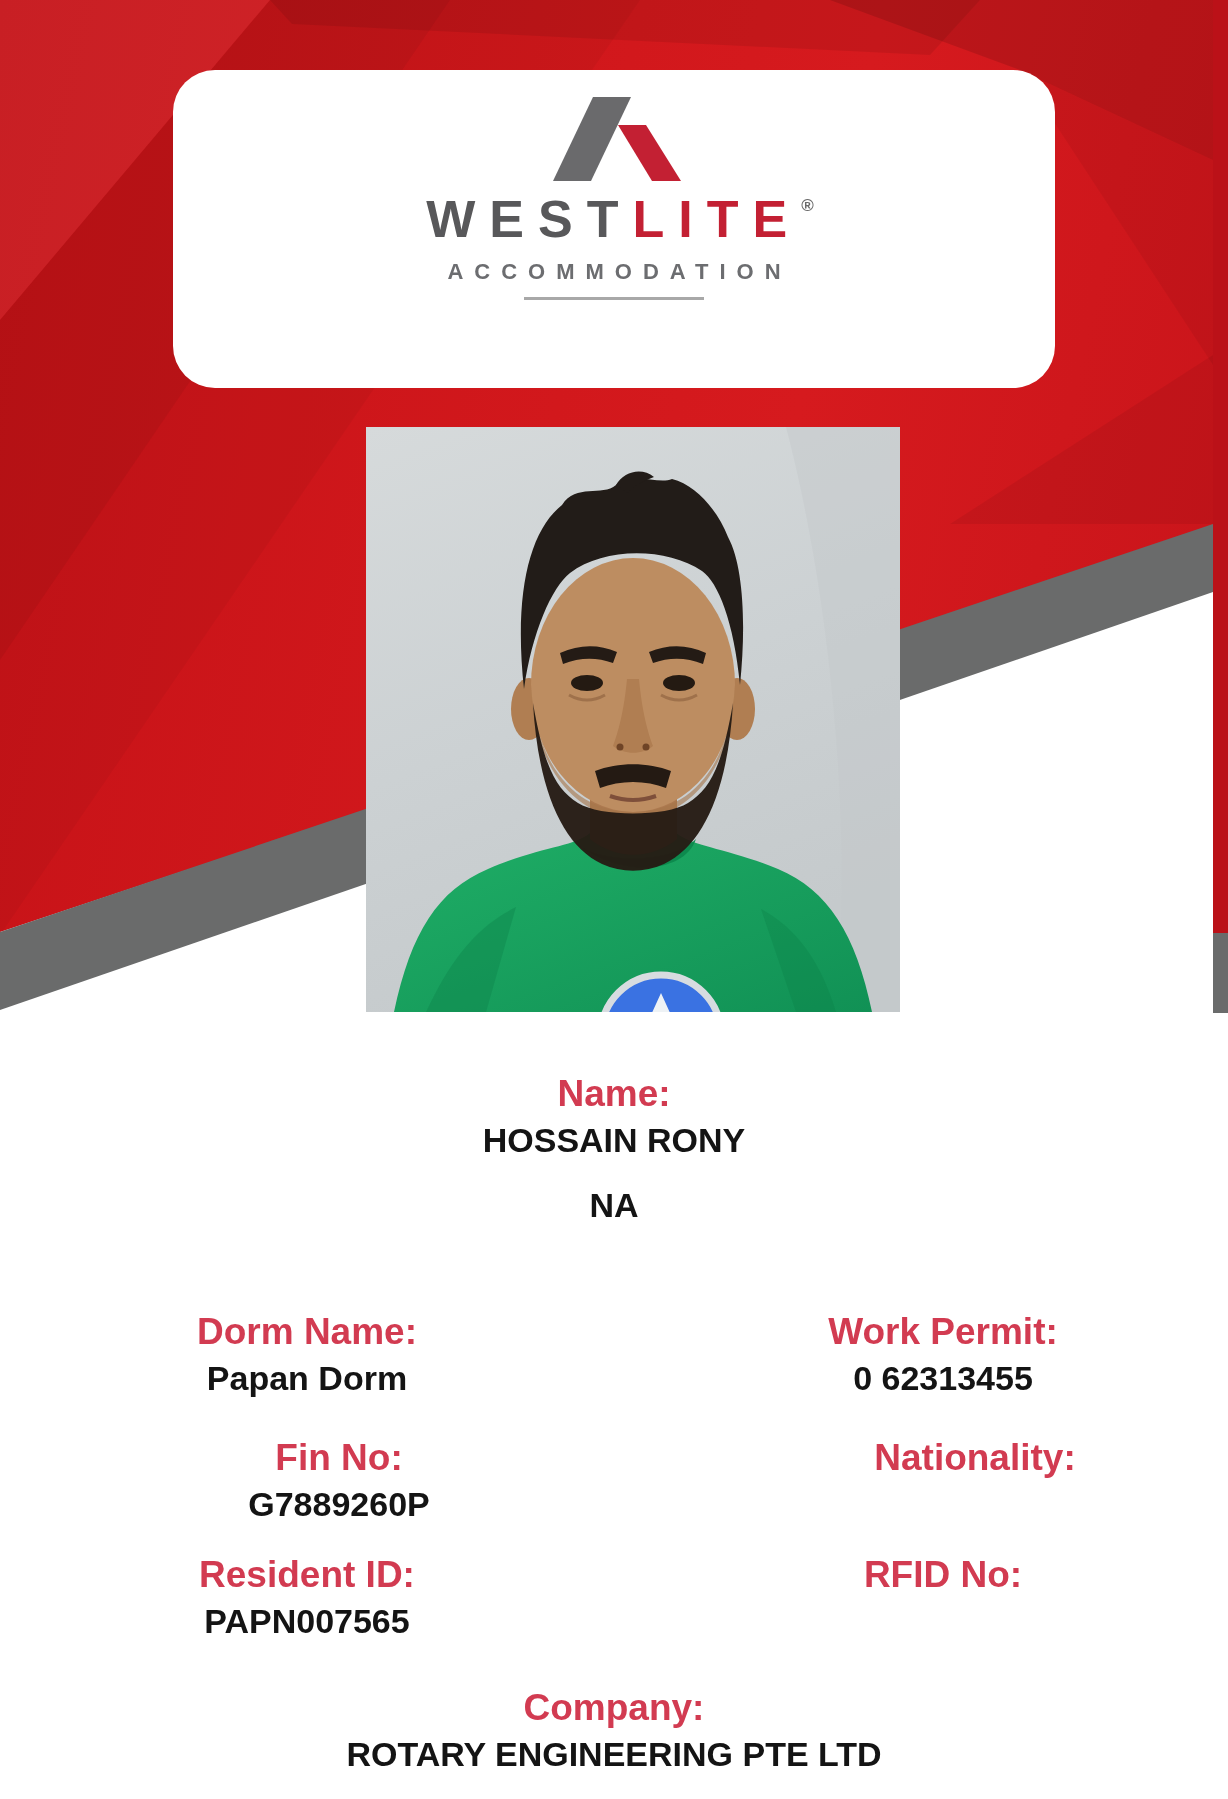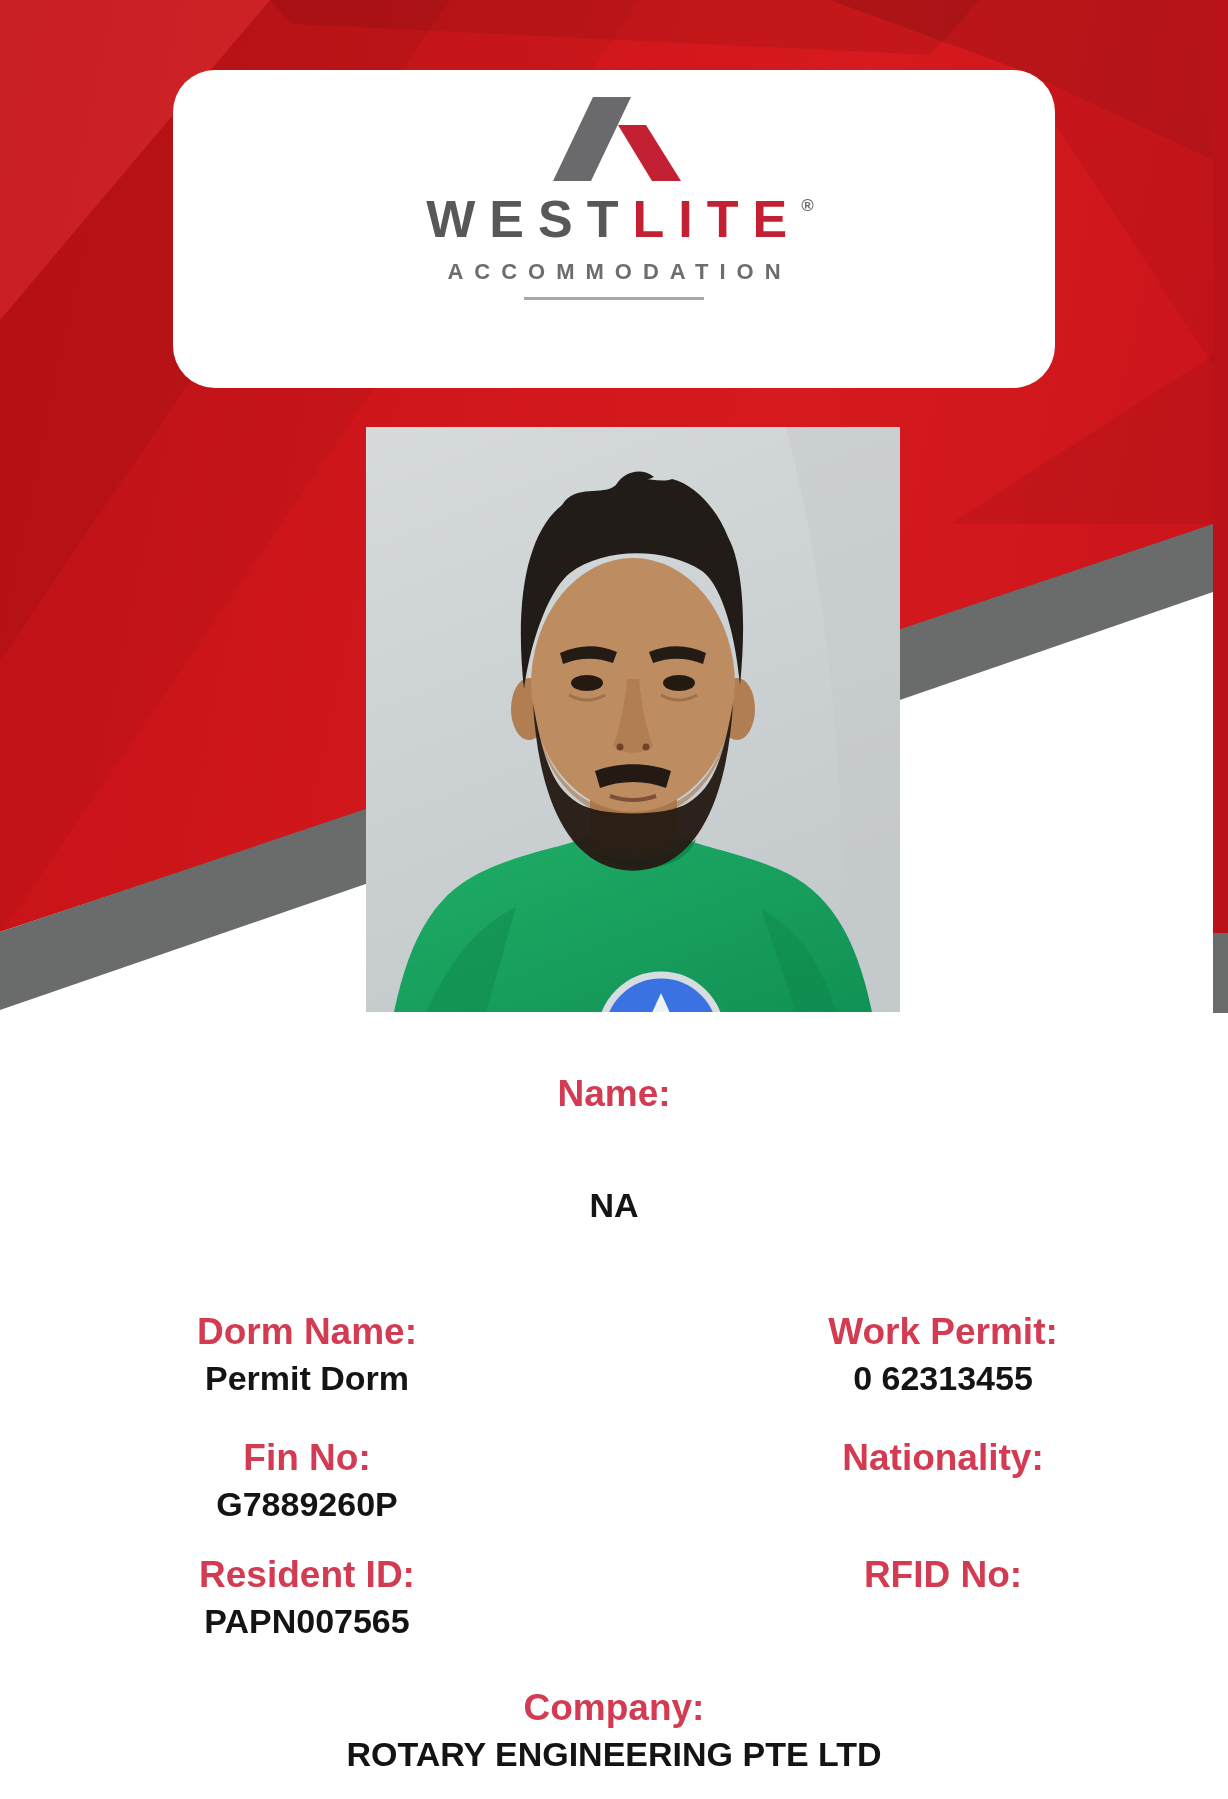--- a/index.html
+++ b/index.html
@@ -164,6 +164,7 @@
 
   <div class="field w-full f-name">
     <div class="label">Name:</div>
+    <div class="value">HOSSAIN RONY</div>
   </div>
 
   <div class="field w-full f-address">

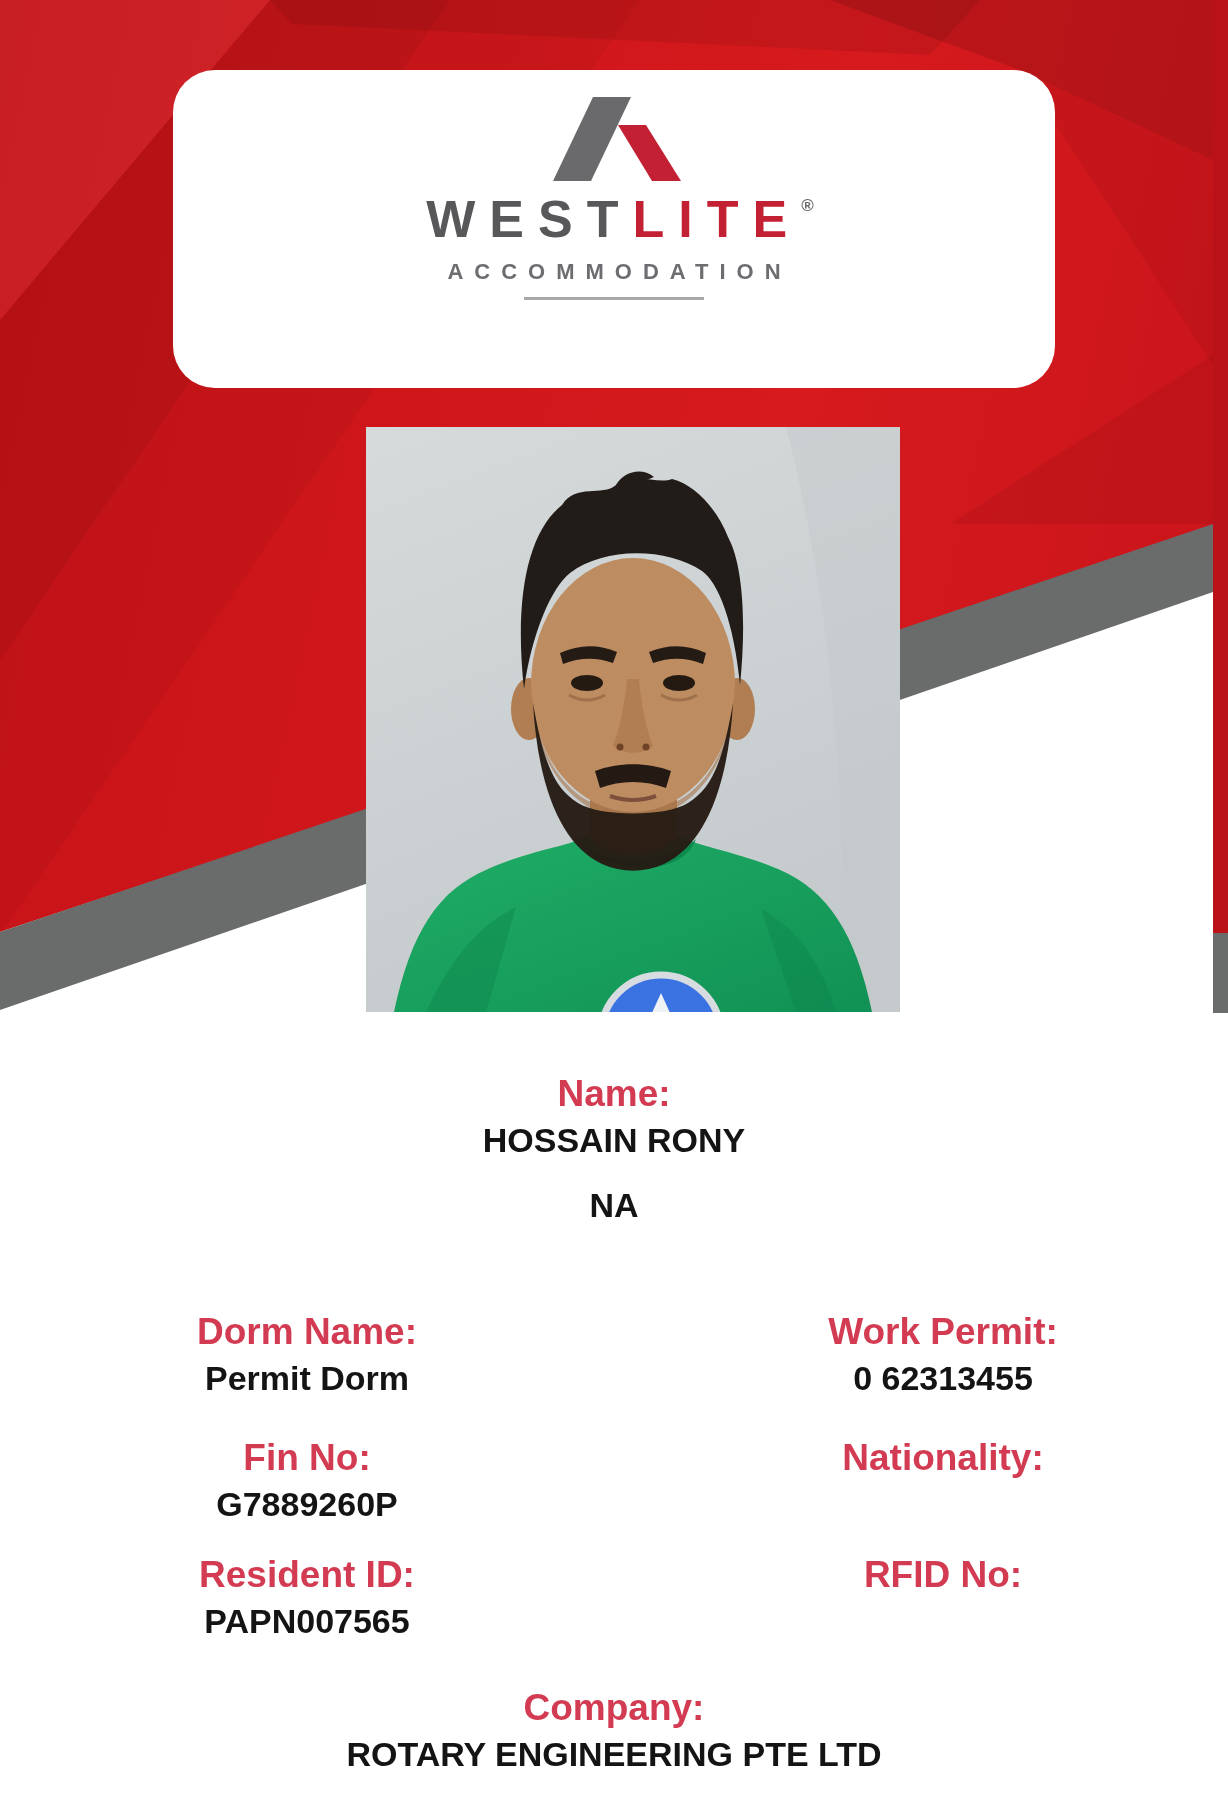--- a/index.html
+++ b/index.html
@@ -173,7 +173,7 @@
 
   <div class="field w-left f-row1">
     <div class="label">Dorm Name:</div>
-    <div class="value">Permit Dorm</div>
+    <div class="value">Papan Dorm</div>
   </div>
   <div class="field w-right f-row1">
     <div class="label">Work Permit:</div>

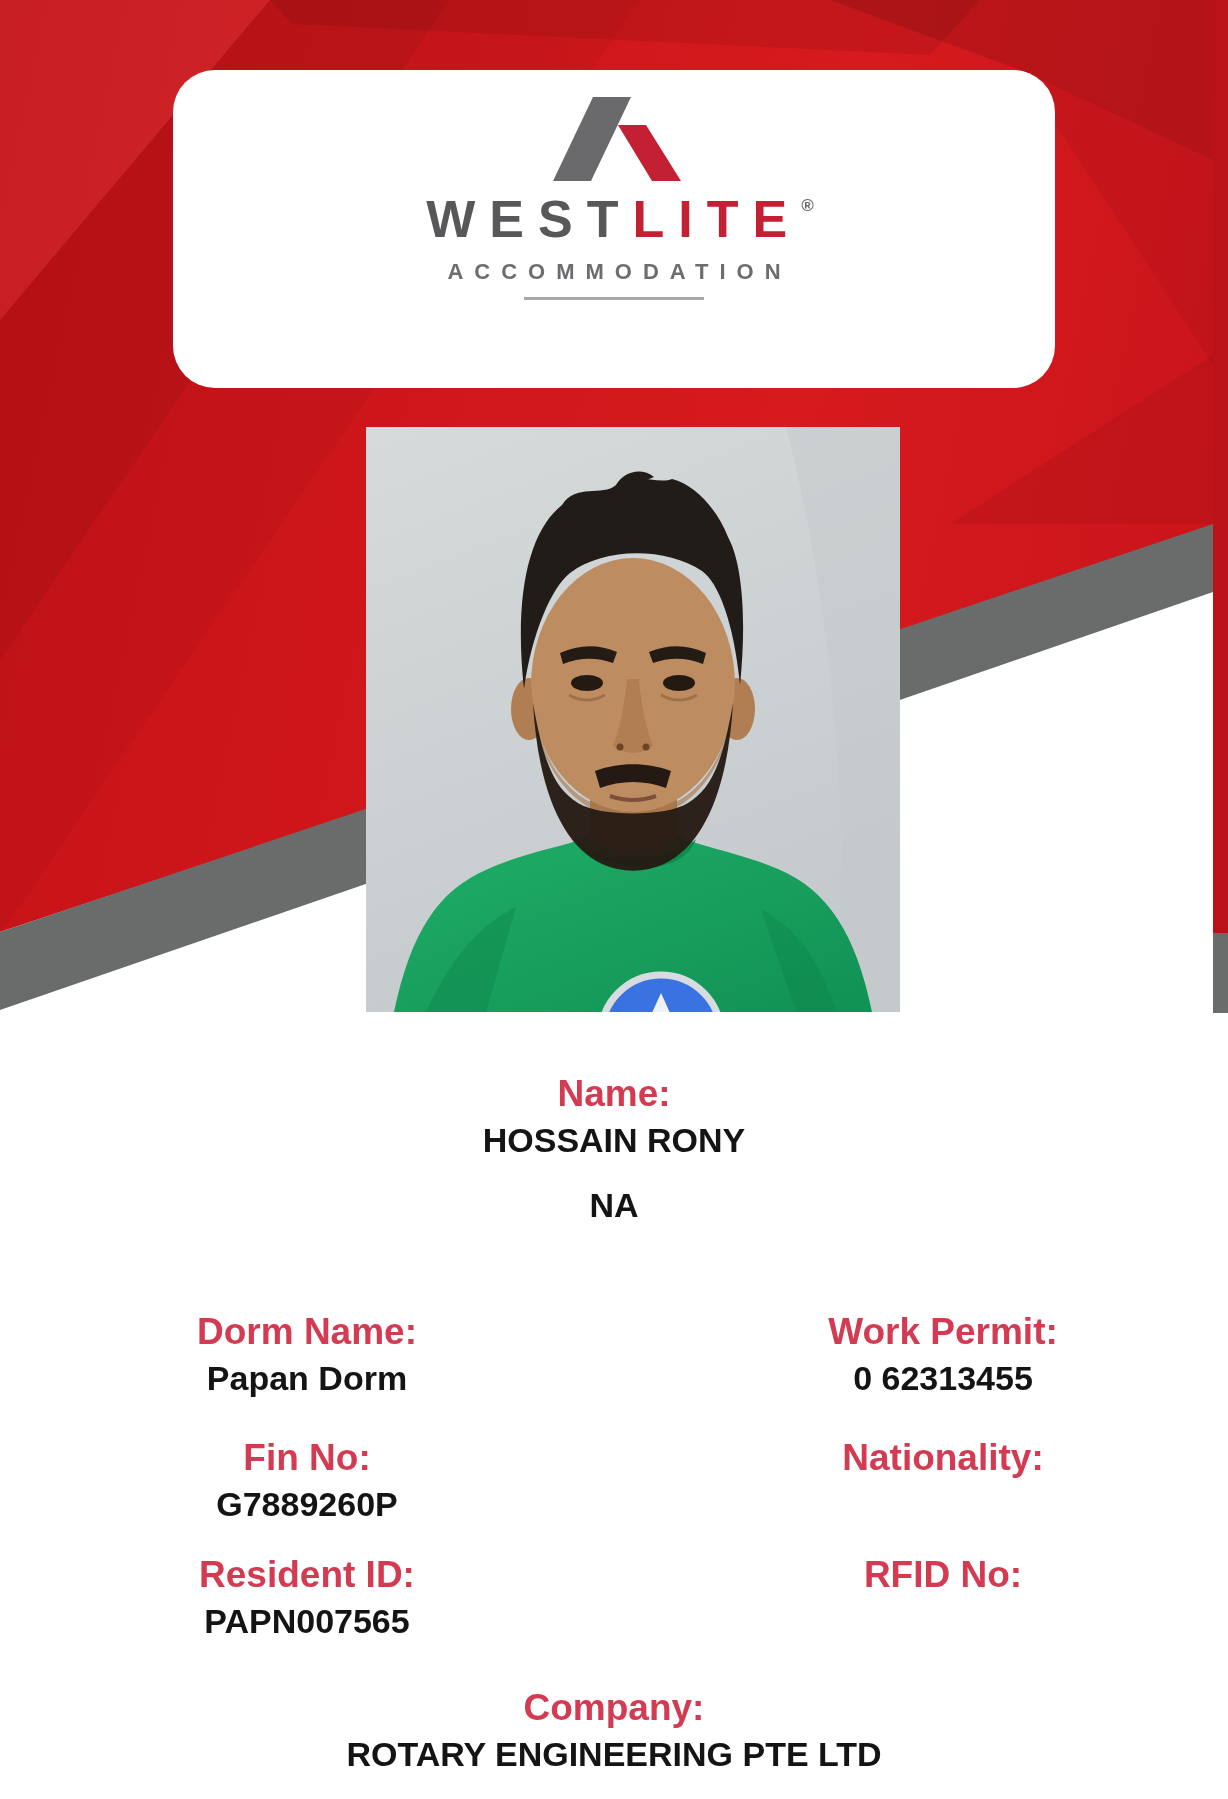--- a/index.html
+++ b/index.html
@@ -63,7 +63,7 @@
   .f-name{top:1070px;}
   .f-address{top:1182px;}
   .f-row1{top:1308px;}
-  .f-row2{top:1434px;}
+  .f-row2{top:1434px;padding-left:32px;}
   .f-row3{top:1551px;}
   .f-company{top:1684px;}
 </style>

